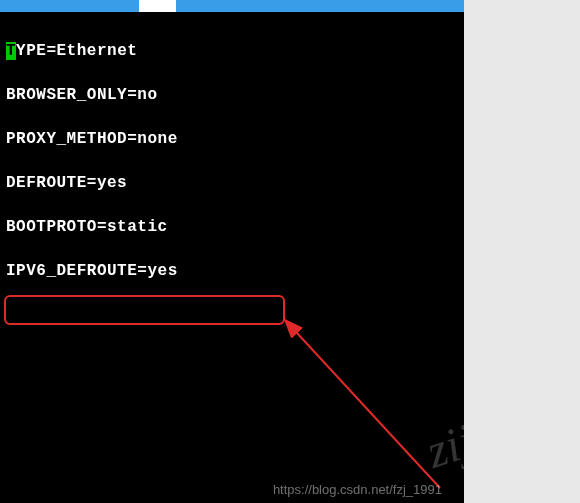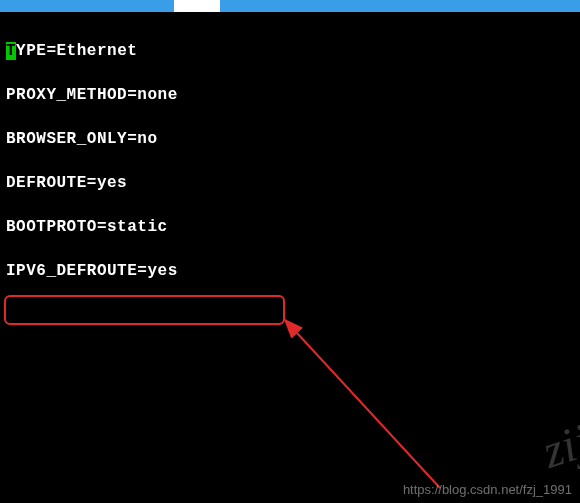--- a/index.html
+++ b/index.html
@@ -9,7 +9,7 @@
     font-family: Arial, sans-serif;
   }
   .window {
-    width: 580px;
+    width: 464px;
     height: 503px;
     position: relative;
     background: #000;

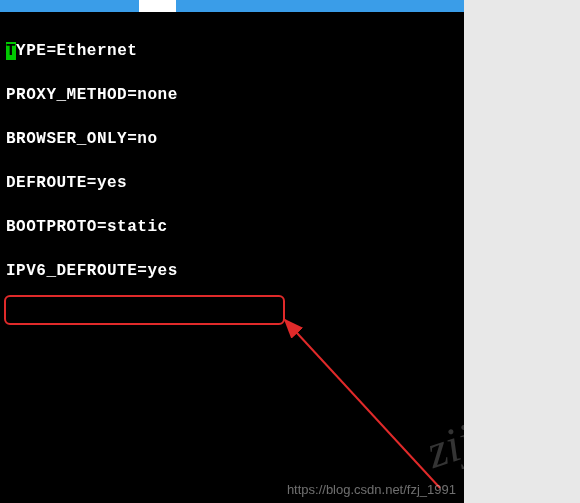--- a/index.html
+++ b/index.html
@@ -84,8 +84,8 @@
 
   <div class="terminal">
 <span class="line"><span class="cursor-char">T</span><span>YPE=Ethernet</span></span>
+<span class="line">BROWSER_ONLY=no</span>
 <span class="line">PROXY_METHOD=none</span>
-<span class="line">BROWSER_ONLY=no</span>
 <span class="line">DEFROUTE=yes</span>
 <span class="line">BOOTPROTO=static</span>
 <span class="line">IPV6_DEFROUTE=yes</span>

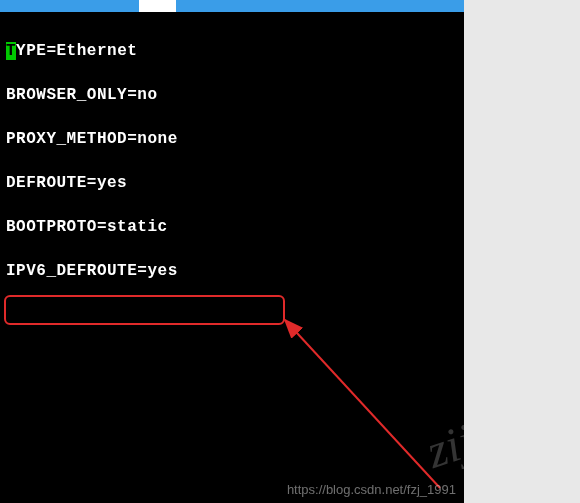--- a/index.html
+++ b/index.html
@@ -58,7 +58,7 @@
   }
   .watermark {
     position: absolute;
-    right: 8px;
+    right: 22px;
     bottom: 6px;
     color: rgba(200,200,200,0.55);
     font-size: 13px;

